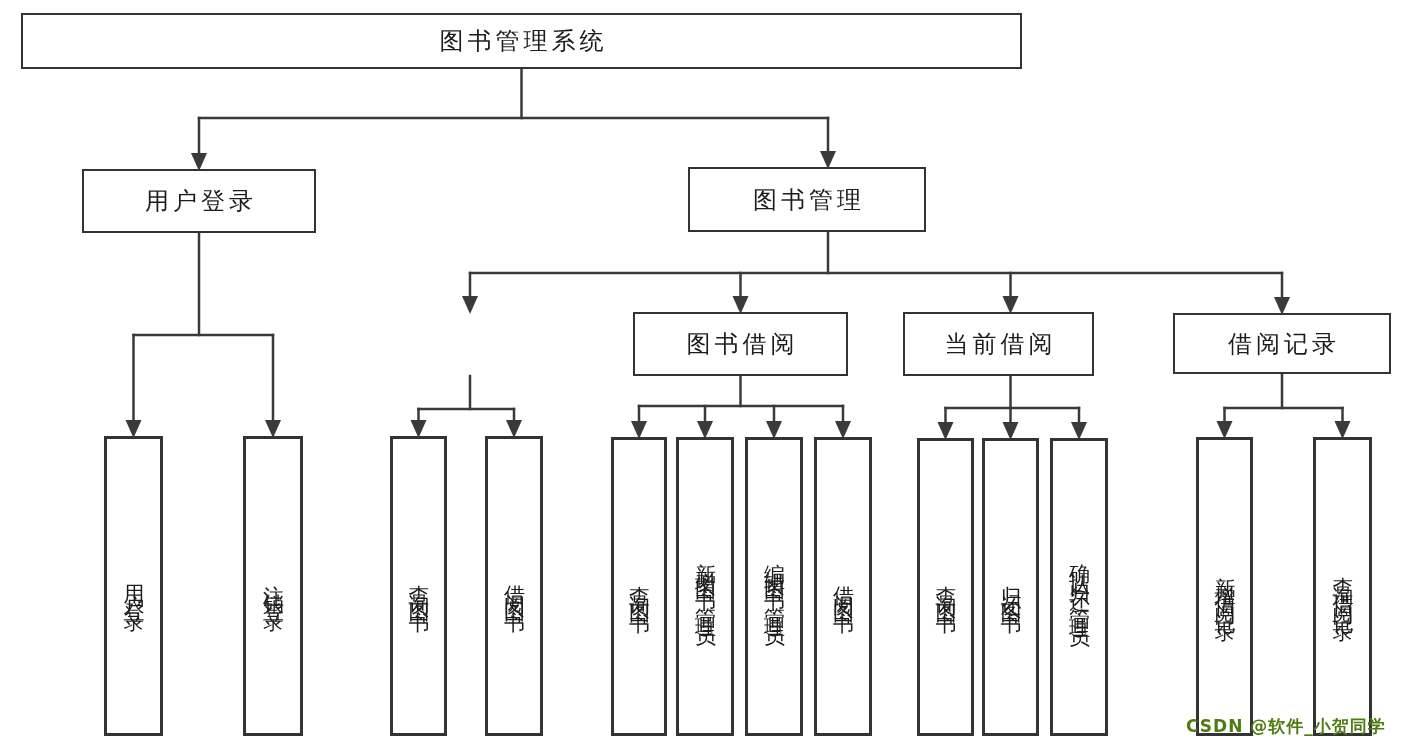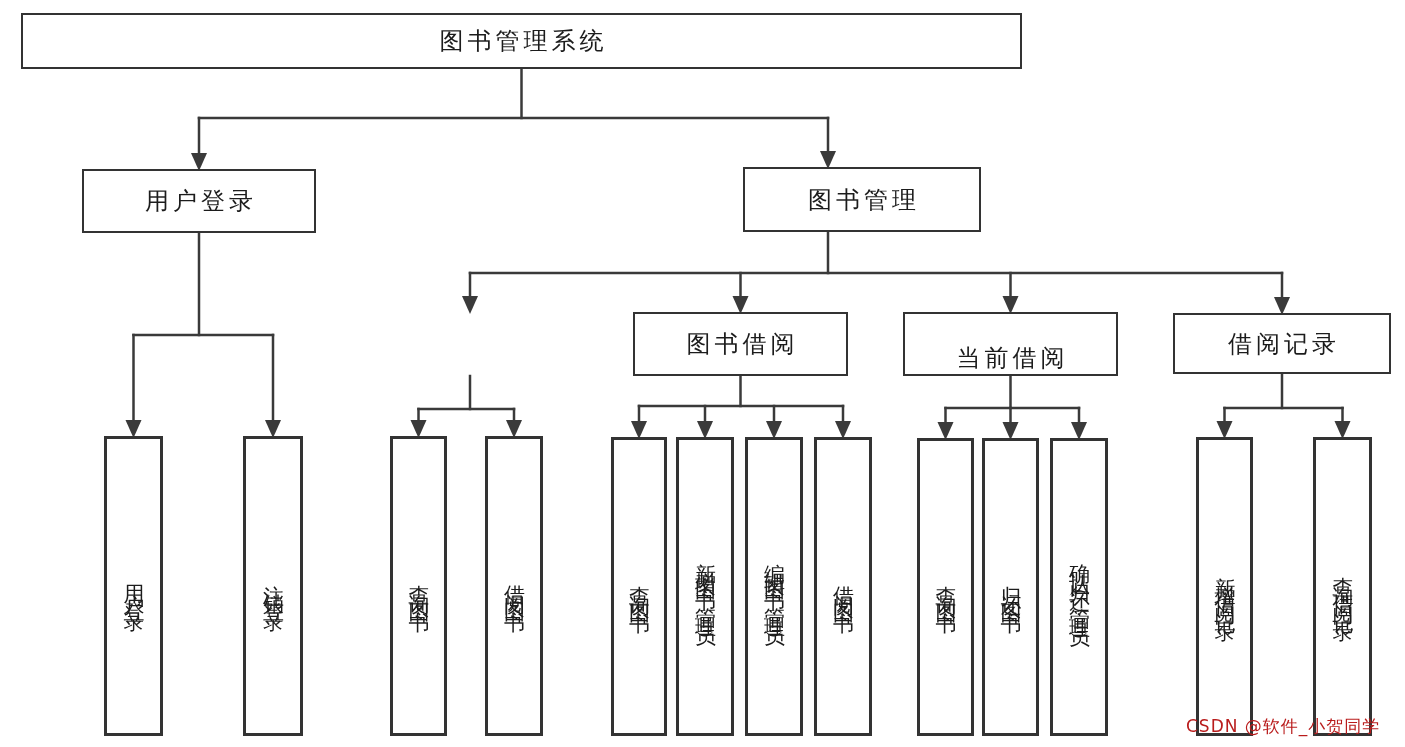--- a/index.html
+++ b/index.html
@@ -113,7 +113,7 @@
     <div class="node" style="left: 82px; top: 169px; width: 234px; height: 64px; border-color: rgb(51, 51, 51); background: rgb(255, 255, 255); color: rgb(28, 28, 28);">
       <span>用户登录</span>
     </div>
-    <div class="node" style="left: 743px; top: 167px; width: 238px; height: 65px; border-color: rgb(51, 51, 51); background: rgb(255, 255, 255); color: rgb(28, 28, 28); text-align: center;">
+    <div class="node" style="left: 688px; top: 167px; width: 238px; height: 65px; border-color: rgb(51, 51, 51); background: rgb(255, 255, 255); color: rgb(28, 28, 28); text-align: center;">
       <span>图书管理</span>
     </div>
     <div class="node" style="left: 633px; top: 312px; width: 215px; height: 64px; border-color: rgb(51, 51, 51); background: rgb(255, 255, 255); color: rgb(28, 28, 28);">

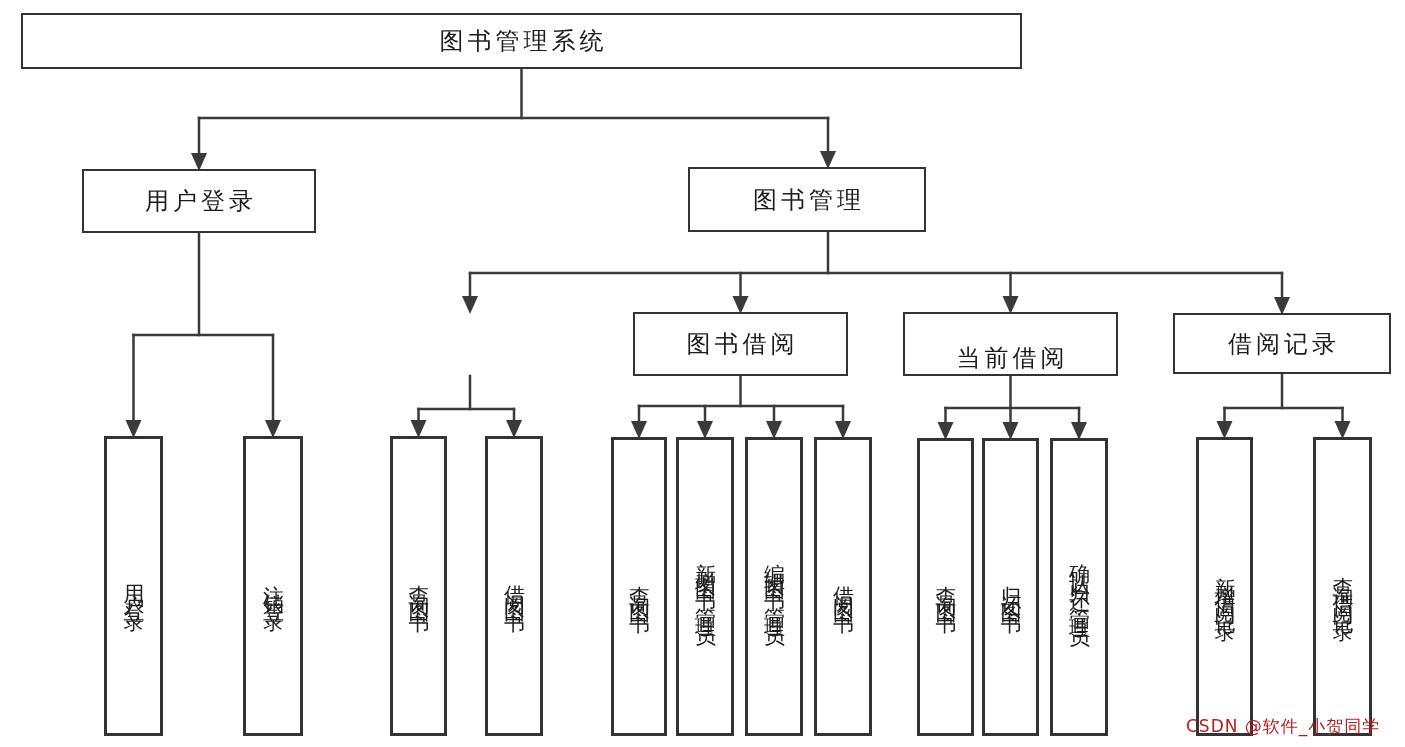--- a/index.html
+++ b/index.html
@@ -119,7 +119,7 @@
     <div class="node" style="left: 633px; top: 312px; width: 215px; height: 64px; border-color: rgb(51, 51, 51); background: rgb(255, 255, 255); color: rgb(28, 28, 28);">
       <span>图书借阅</span>
     </div>
-    <div class="node" style="left: 903px; top: 312px; width: 215px; height: 64px; border-color: rgb(51, 51, 51); background: rgb(255, 255, 255); color: rgb(28, 28, 28); align-items: flex-end;">
+    <div class="node" style="left: 903px; top: 312px; width: 191px; height: 64px; border-color: rgb(51, 51, 51); background: rgb(255, 255, 255); color: rgb(28, 28, 28);">
       <span>当前借阅</span>
     </div>
     <div class="node" style="left: 1173px; top: 313px; width: 218px; height: 61px; border-color: rgb(51, 51, 51); background: rgb(255, 255, 255); color: rgb(28, 28, 28);">

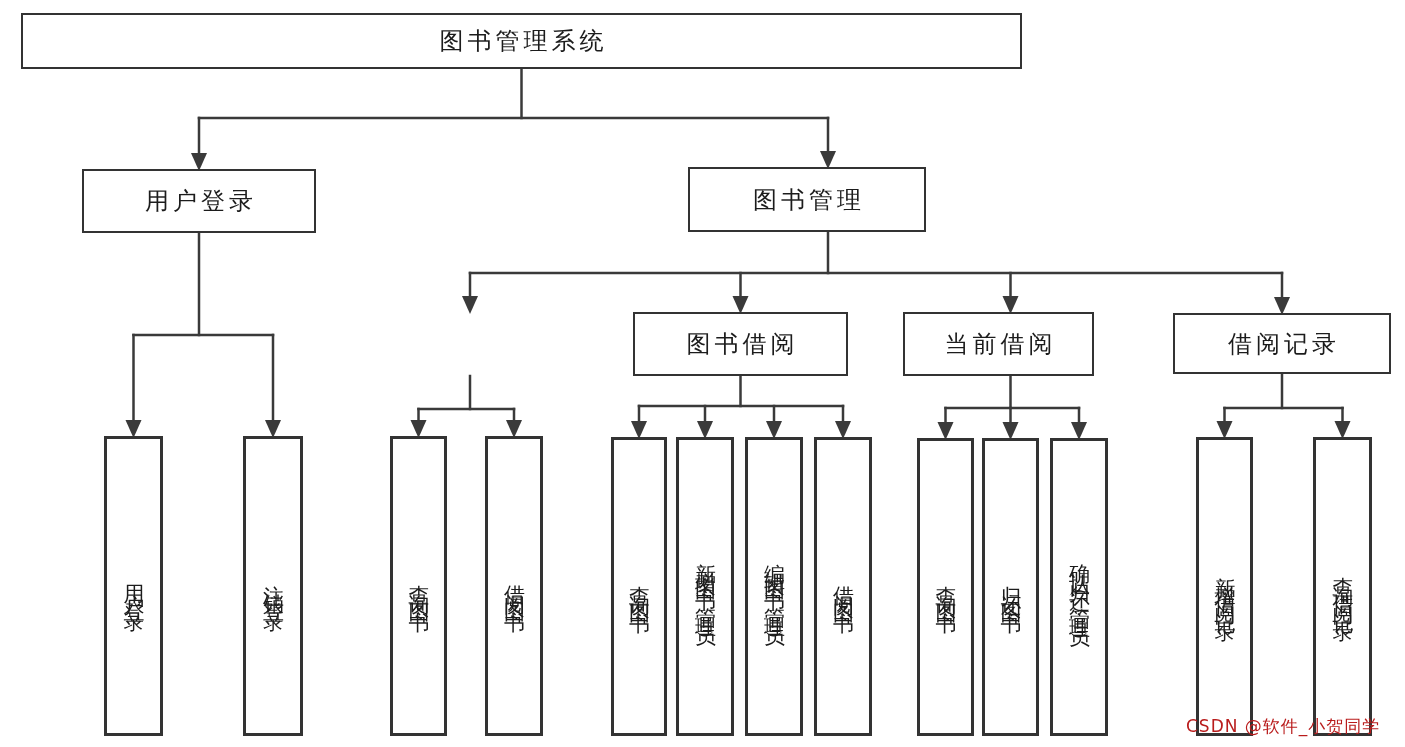--- a/index.html
+++ b/index.html
@@ -106,7 +106,7 @@
       <line x1="1342.5" y1="408" x2="1342.5" y2="422" stroke="#3a3a3a" stroke-width="2.5" stroke-linecap="square"></line>
       <polygon points="1334.5,421 1350.5,421 1342.5,439" fill="#3a3a3a"></polygon>
     </svg>
-  <div class="watermark" style="color: #b91c1c;">CSDN @软件_小贺同学</div>
+  <div class="watermark" style="color: #4d7c0f; font-weight: bold;">CSDN @软件_小贺同学</div>
 <div class="node" style="left: 21px; top: 13px; width: 1001px; height: 56px; border-color: rgb(51, 51, 51); background: rgb(255, 255, 255); color: rgb(28, 28, 28);">
       <span>图书管理系统</span>
     </div>

